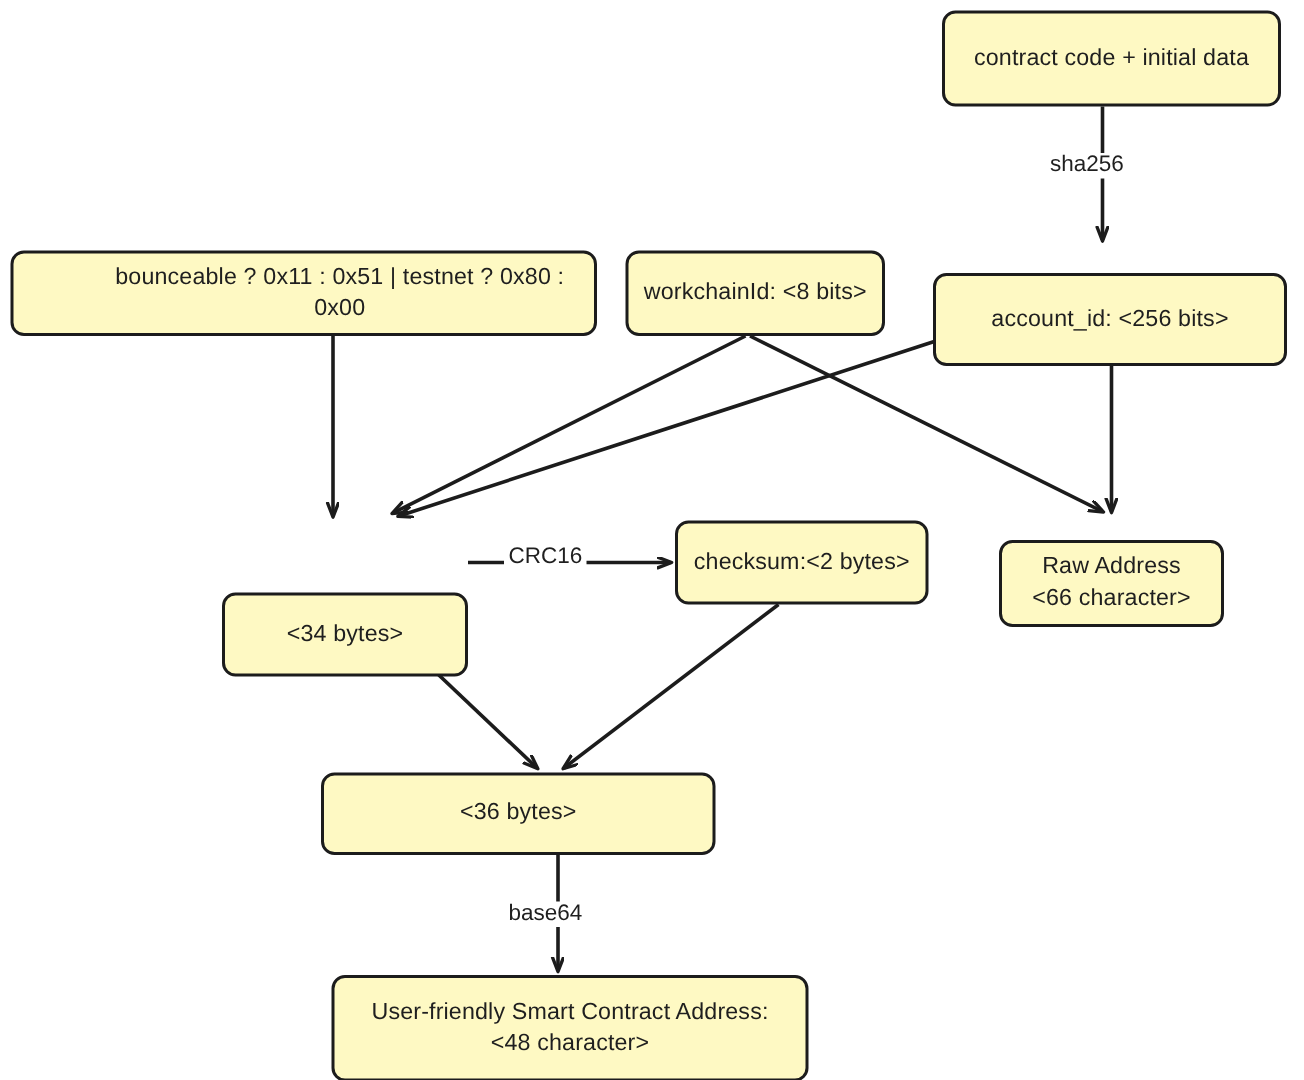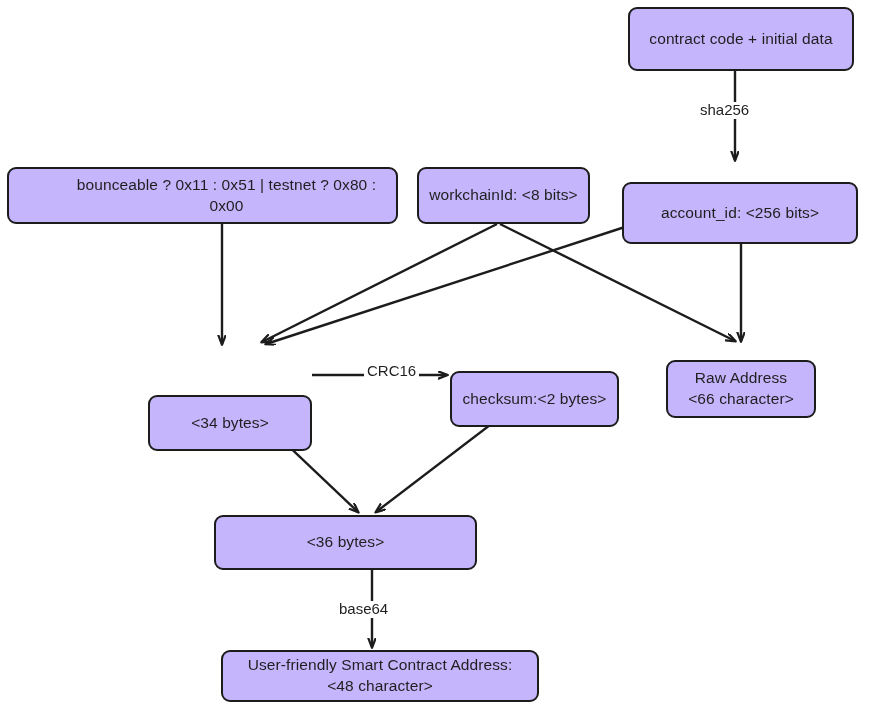--- a/index.html
+++ b/index.html
@@ -33,7 +33,7 @@
     box-sizing: border-box;
     border: 2.4px solid #1c1c1c;
     border-radius: 9px;
-    background: #c4b5fd;
+    background: #fef9c3;
     display: flex;
     align-items: center;
     justify-content: center;

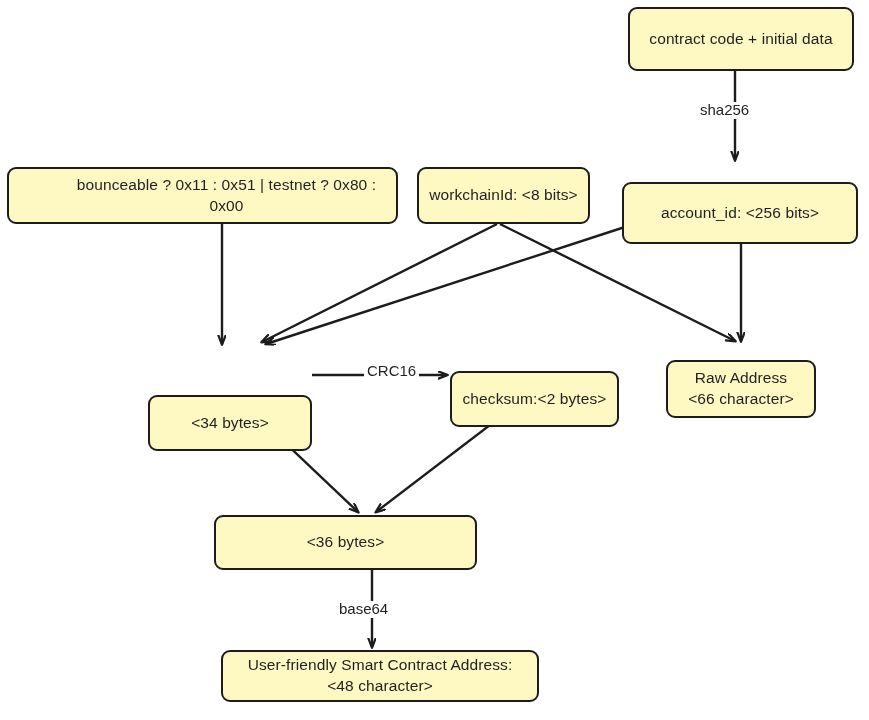--- a/index.html
+++ b/index.html
@@ -74,7 +74,7 @@
 
   
   #label-sha256  { left: 697px; top: 102px; }
-  #label-crc16   { left: 364px; top: 363px; }
+  #label-crc16   { left: 336px; top: 363px; }
   #label-base64  { left: 336px; top: 601px; }
 </style>
 </head>

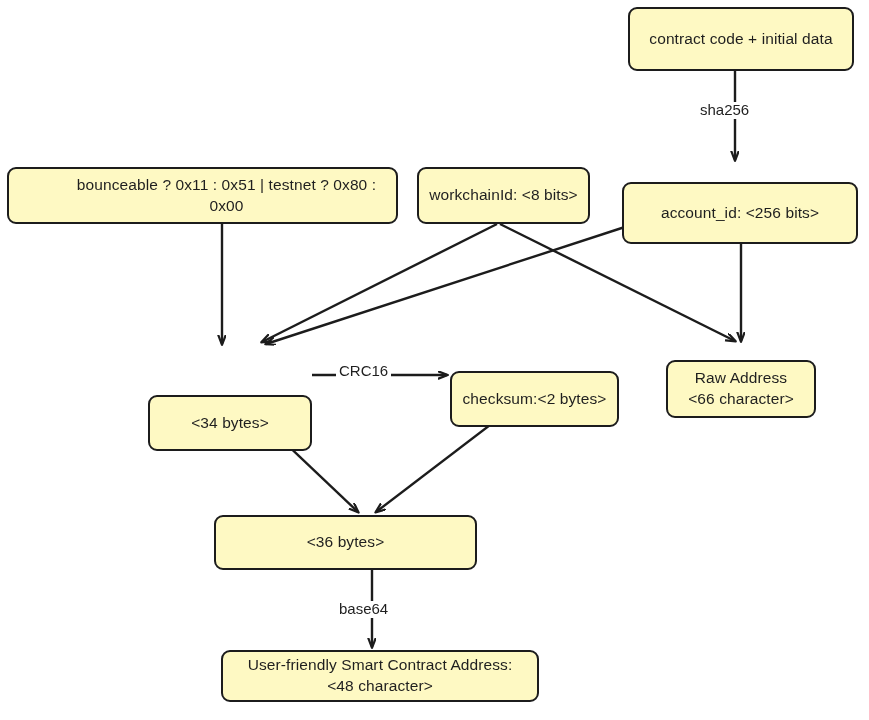--- a/index.html
+++ b/index.html
@@ -67,7 +67,7 @@
   #node-workchain   { left: 417px; top: 167px; width: 173px; height: 57px; }
   #node-account     { left: 622px; top: 163px; width: 236px; height: 62px; margin-top: 19px; }
   #node-34bytes     { left: 148px; top: 347px; width: 164px; height: 56px; margin-top: 48px; }
-  #node-checksum    { left: 450px; top: 347px; width: 169px; height: 56px; margin-top: 24px; }
+  #node-checksum    { left: 450px; top: 347px; width: 169px; height: 56px; }
   #node-rawaddress  { left: 666px; top: 344px; width: 150px; height: 58px; margin-top: 16px; }
   #node-36bytes     { left: 214px; top: 515px; width: 263px; height: 55px; }
   #node-useraddress { left: 221px; top: 650px; width: 318px; height: 52px; }

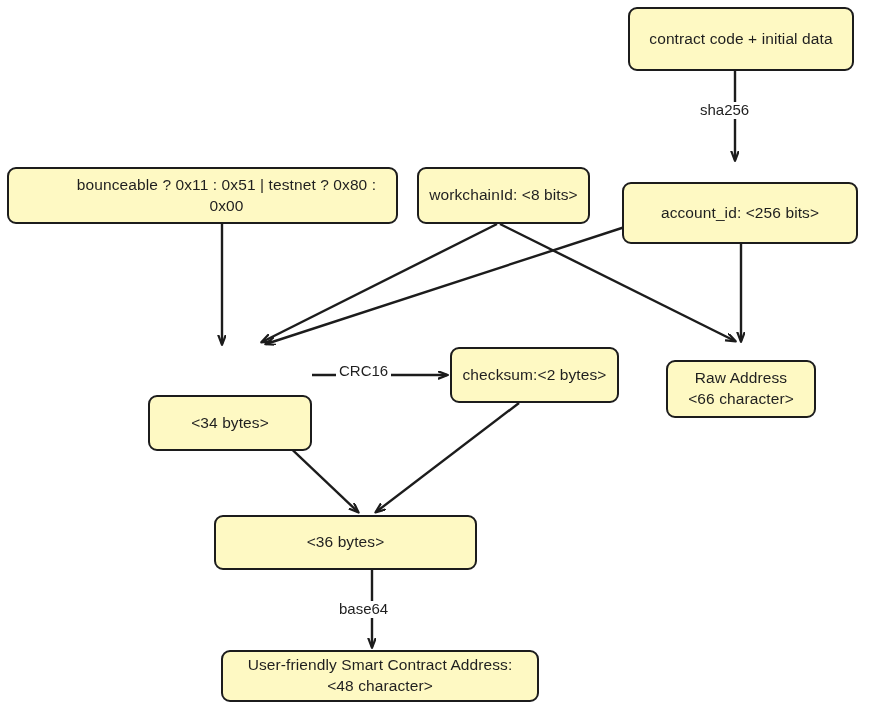--- a/index.html
+++ b/index.html
@@ -70,7 +70,7 @@
   #node-checksum    { left: 450px; top: 347px; width: 169px; height: 56px; }
   #node-rawaddress  { left: 666px; top: 344px; width: 150px; height: 58px; margin-top: 16px; }
   #node-36bytes     { left: 214px; top: 515px; width: 263px; height: 55px; }
-  #node-useraddress { left: 221px; top: 650px; width: 318px; height: 52px; }
+  #node-useraddress { left: 221px; top: 650px; width: 318px; height: 71px; }
 
   
   #label-sha256  { left: 697px; top: 102px; }

